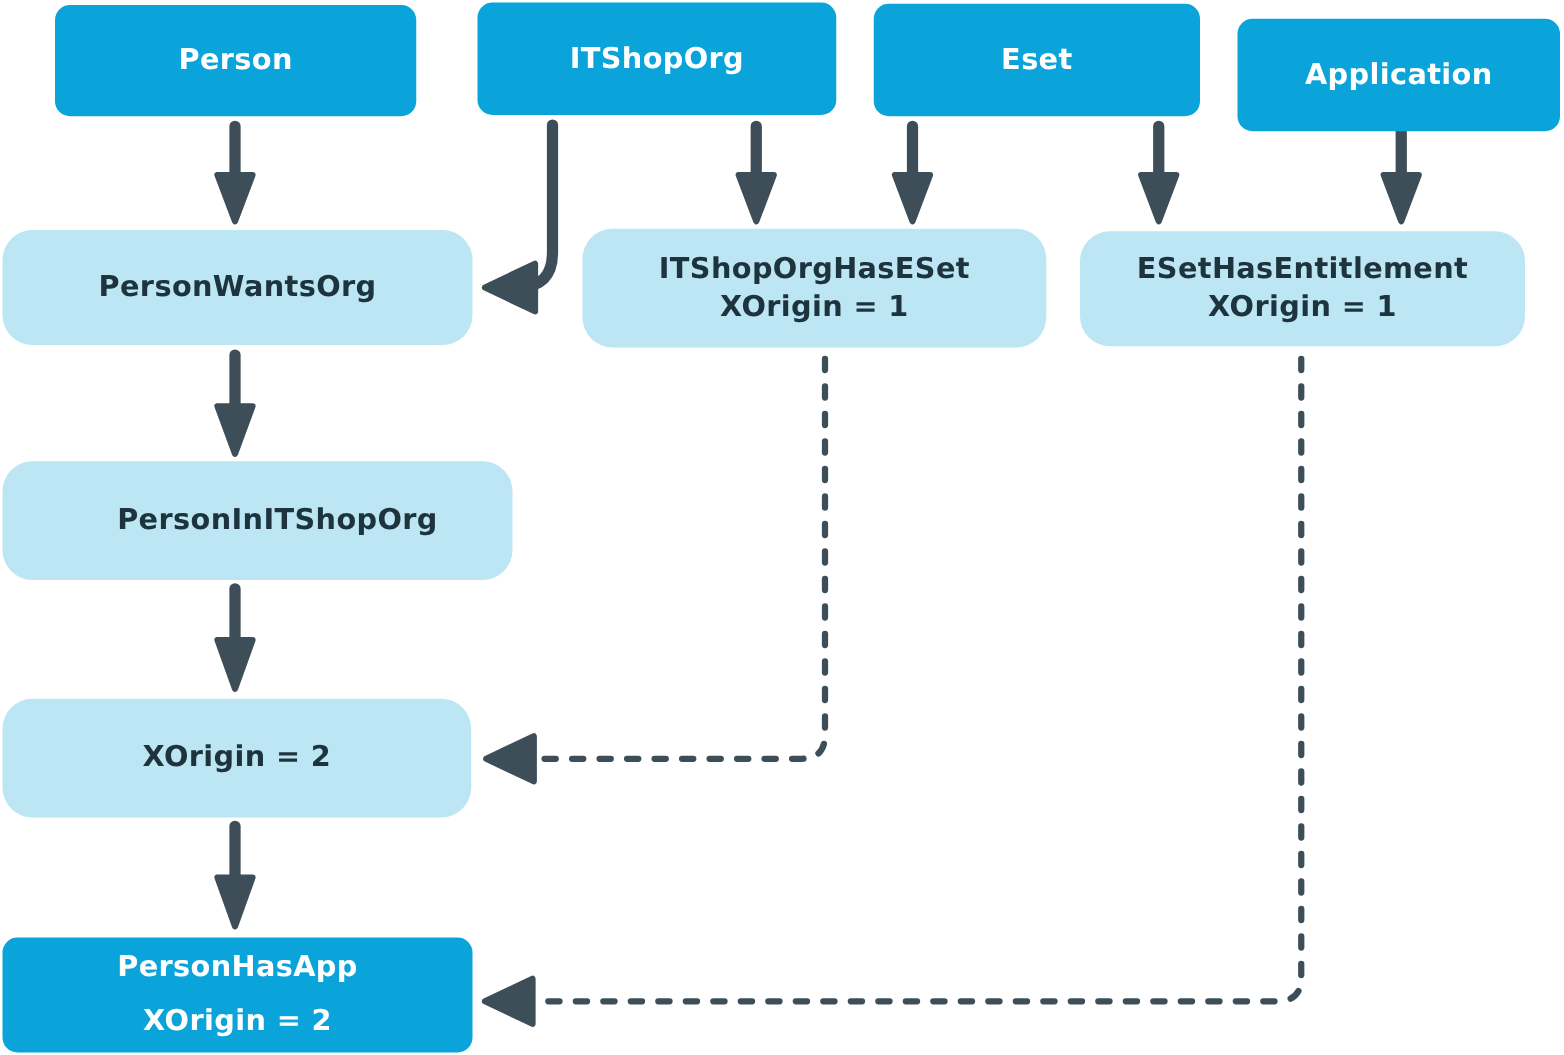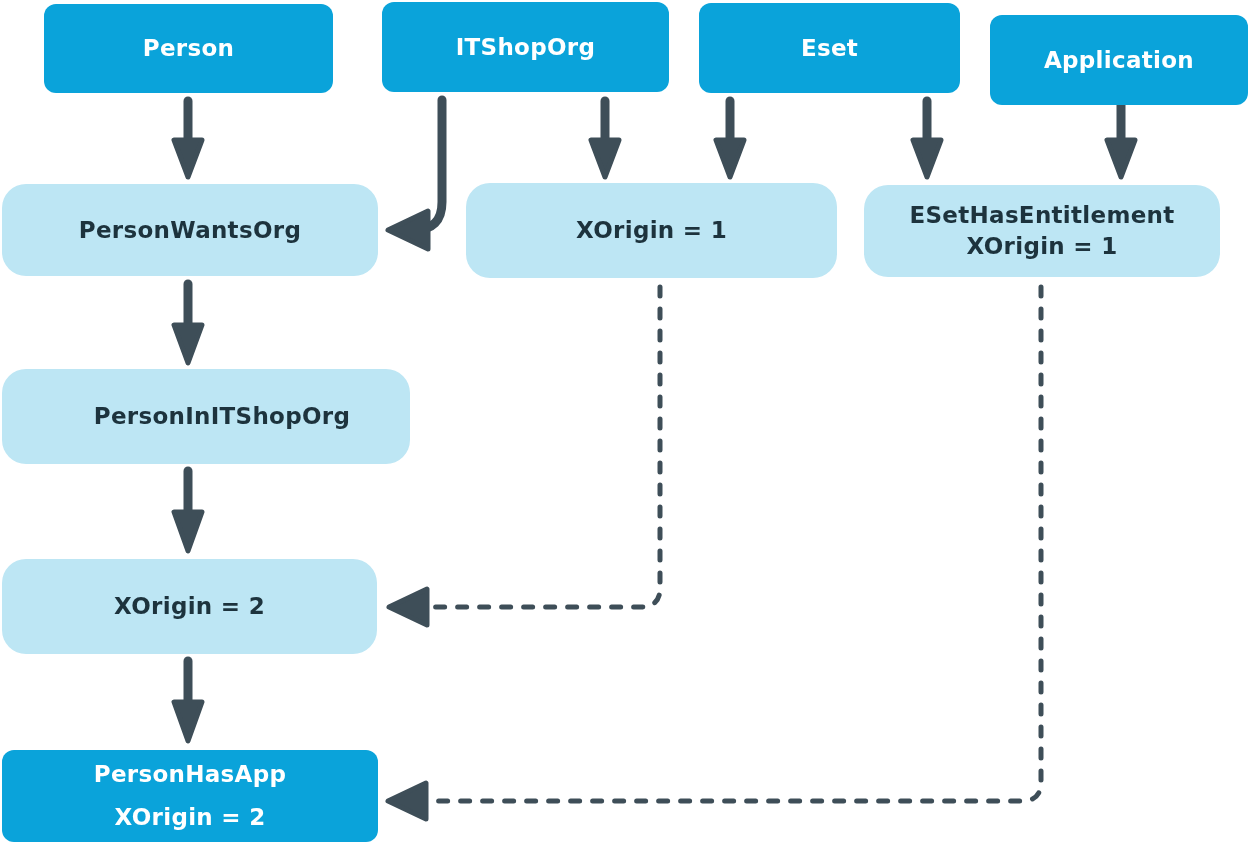--- a/index.html
+++ b/index.html
@@ -155,6 +155,7 @@
   </div>
 
   <div class="node secondary" id="node-itshoporghaseset">
+    <div>ITShopOrgHasESet</div>
     <div>XOrigin = 1</div>
   </div>
 

